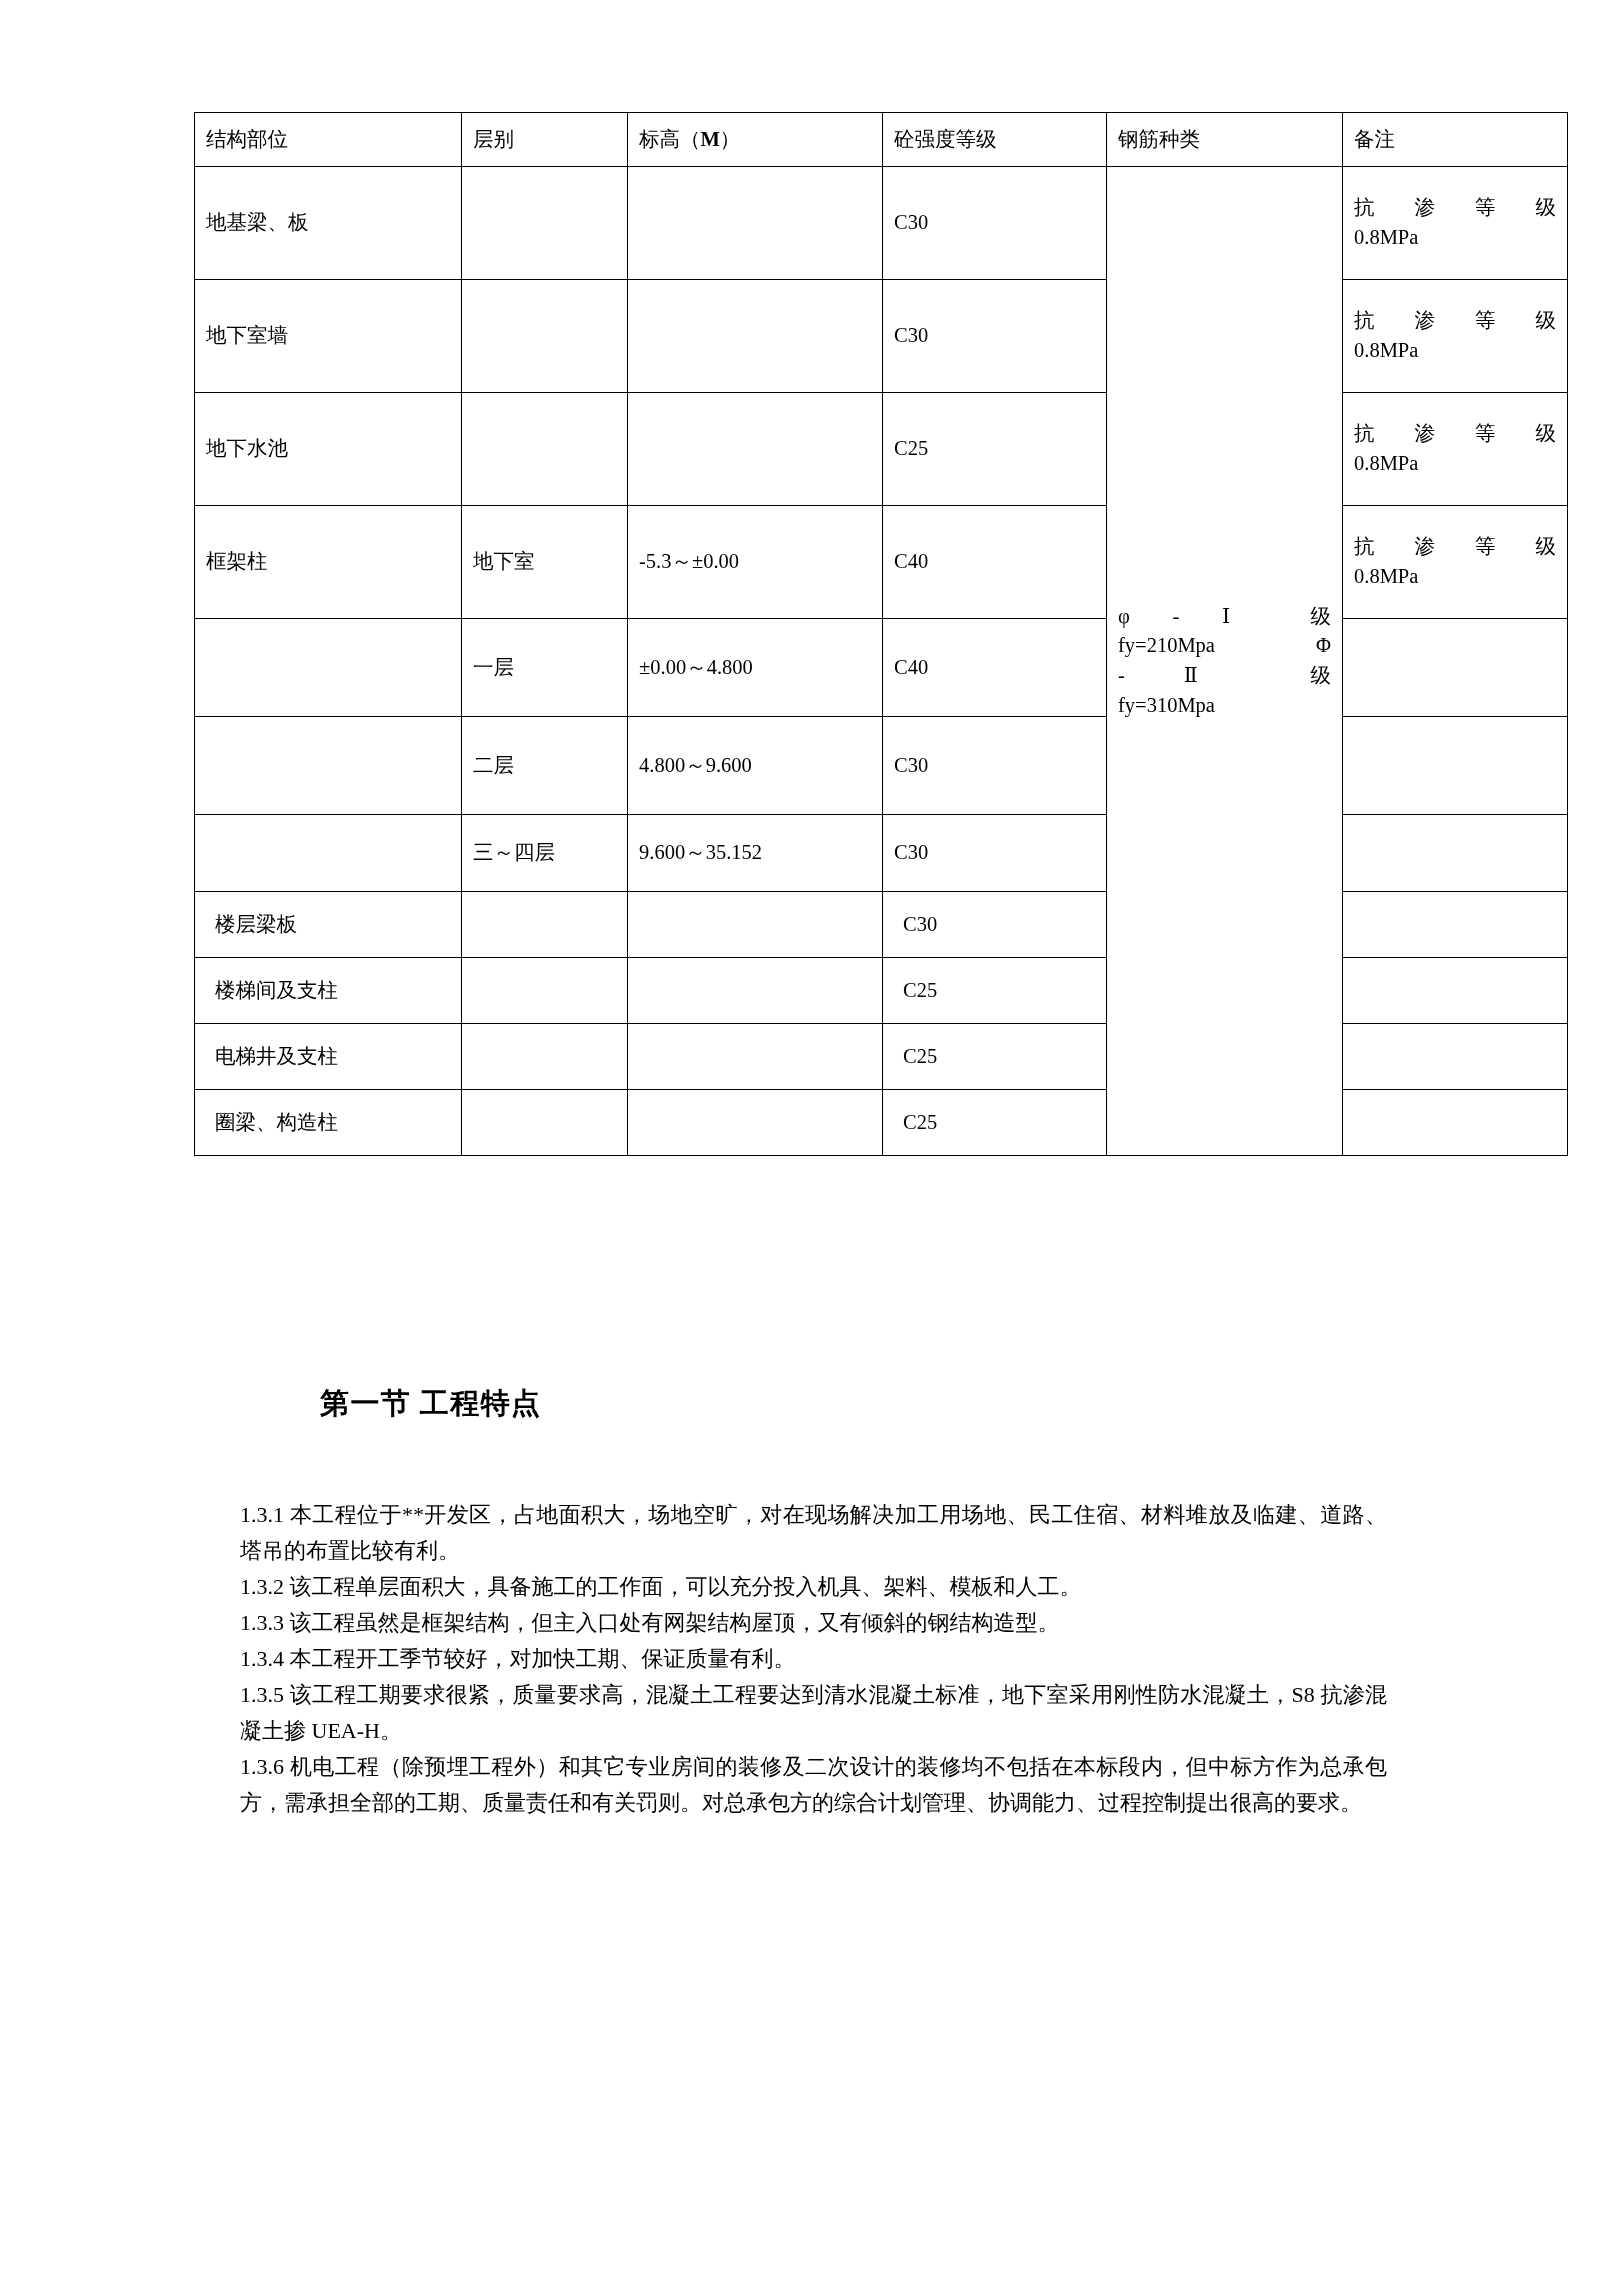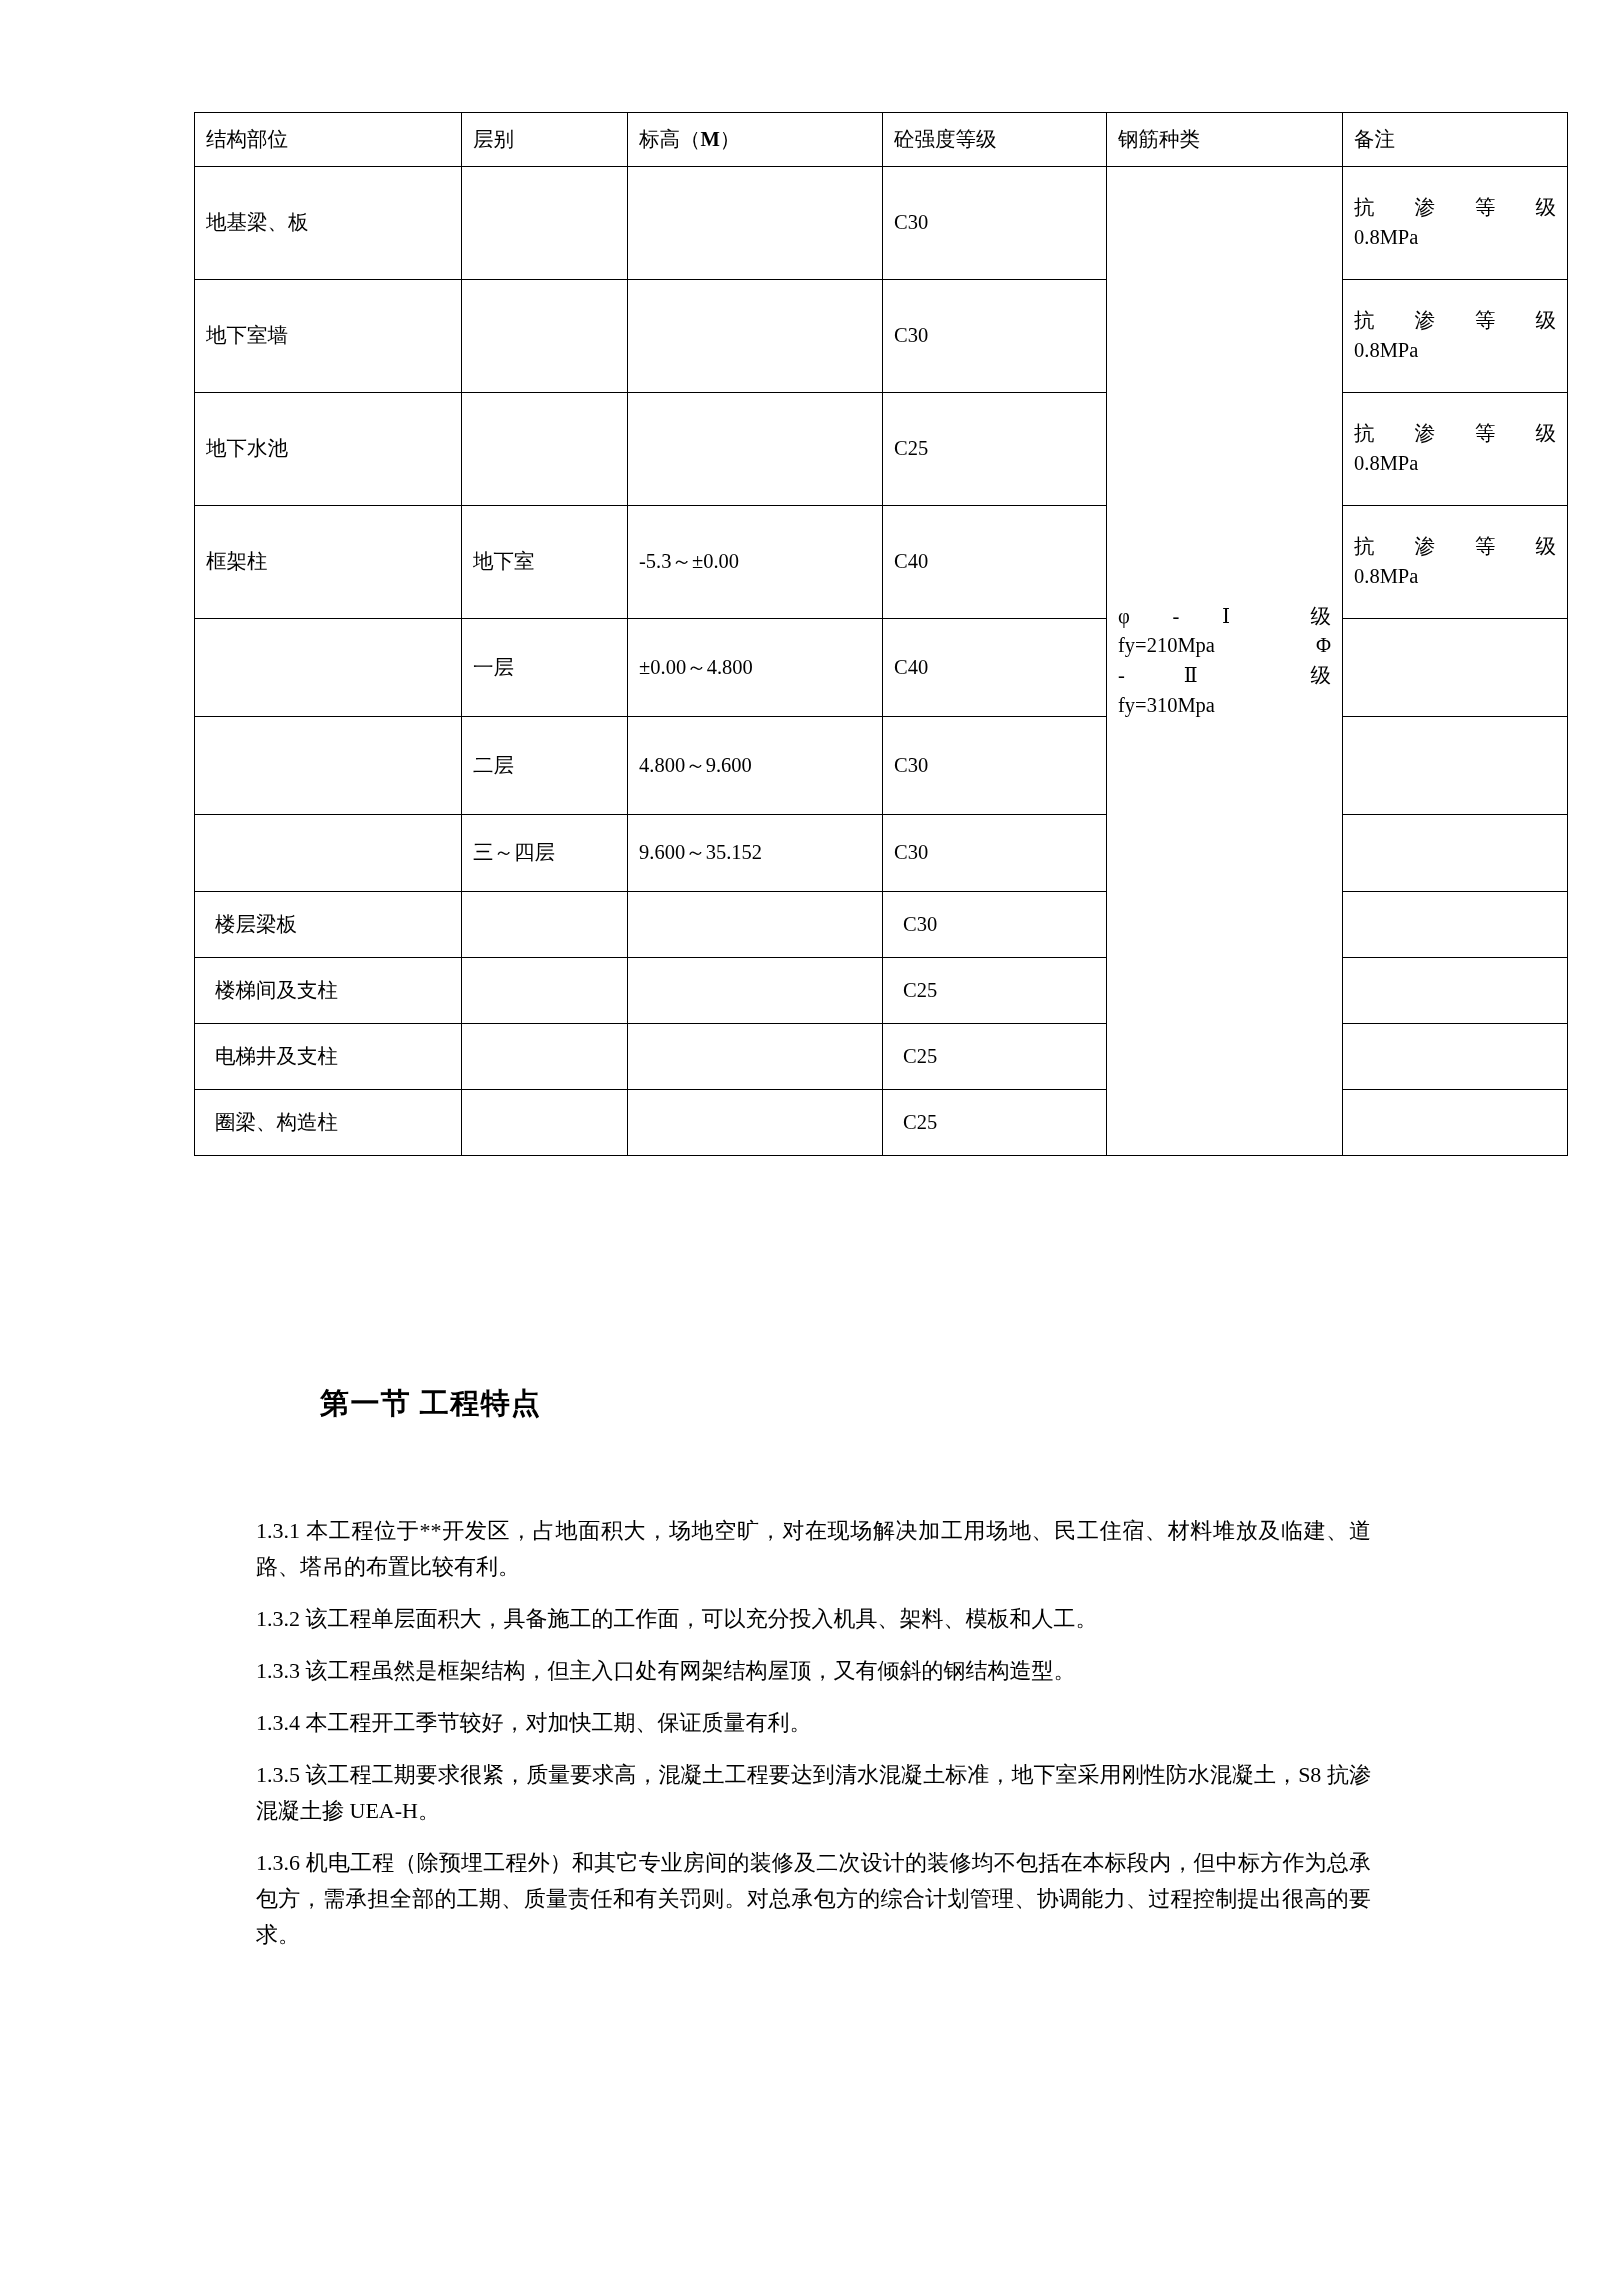--- a/index.html
+++ b/index.html
@@ -99,7 +99,7 @@
     font-family: "Liberation Serif", "DejaVu Serif", serif;
   }
   .para {
-    margin: 16px;
+    margin: 0;
     text-align: justify;
     text-justify: inter-character;
   }

